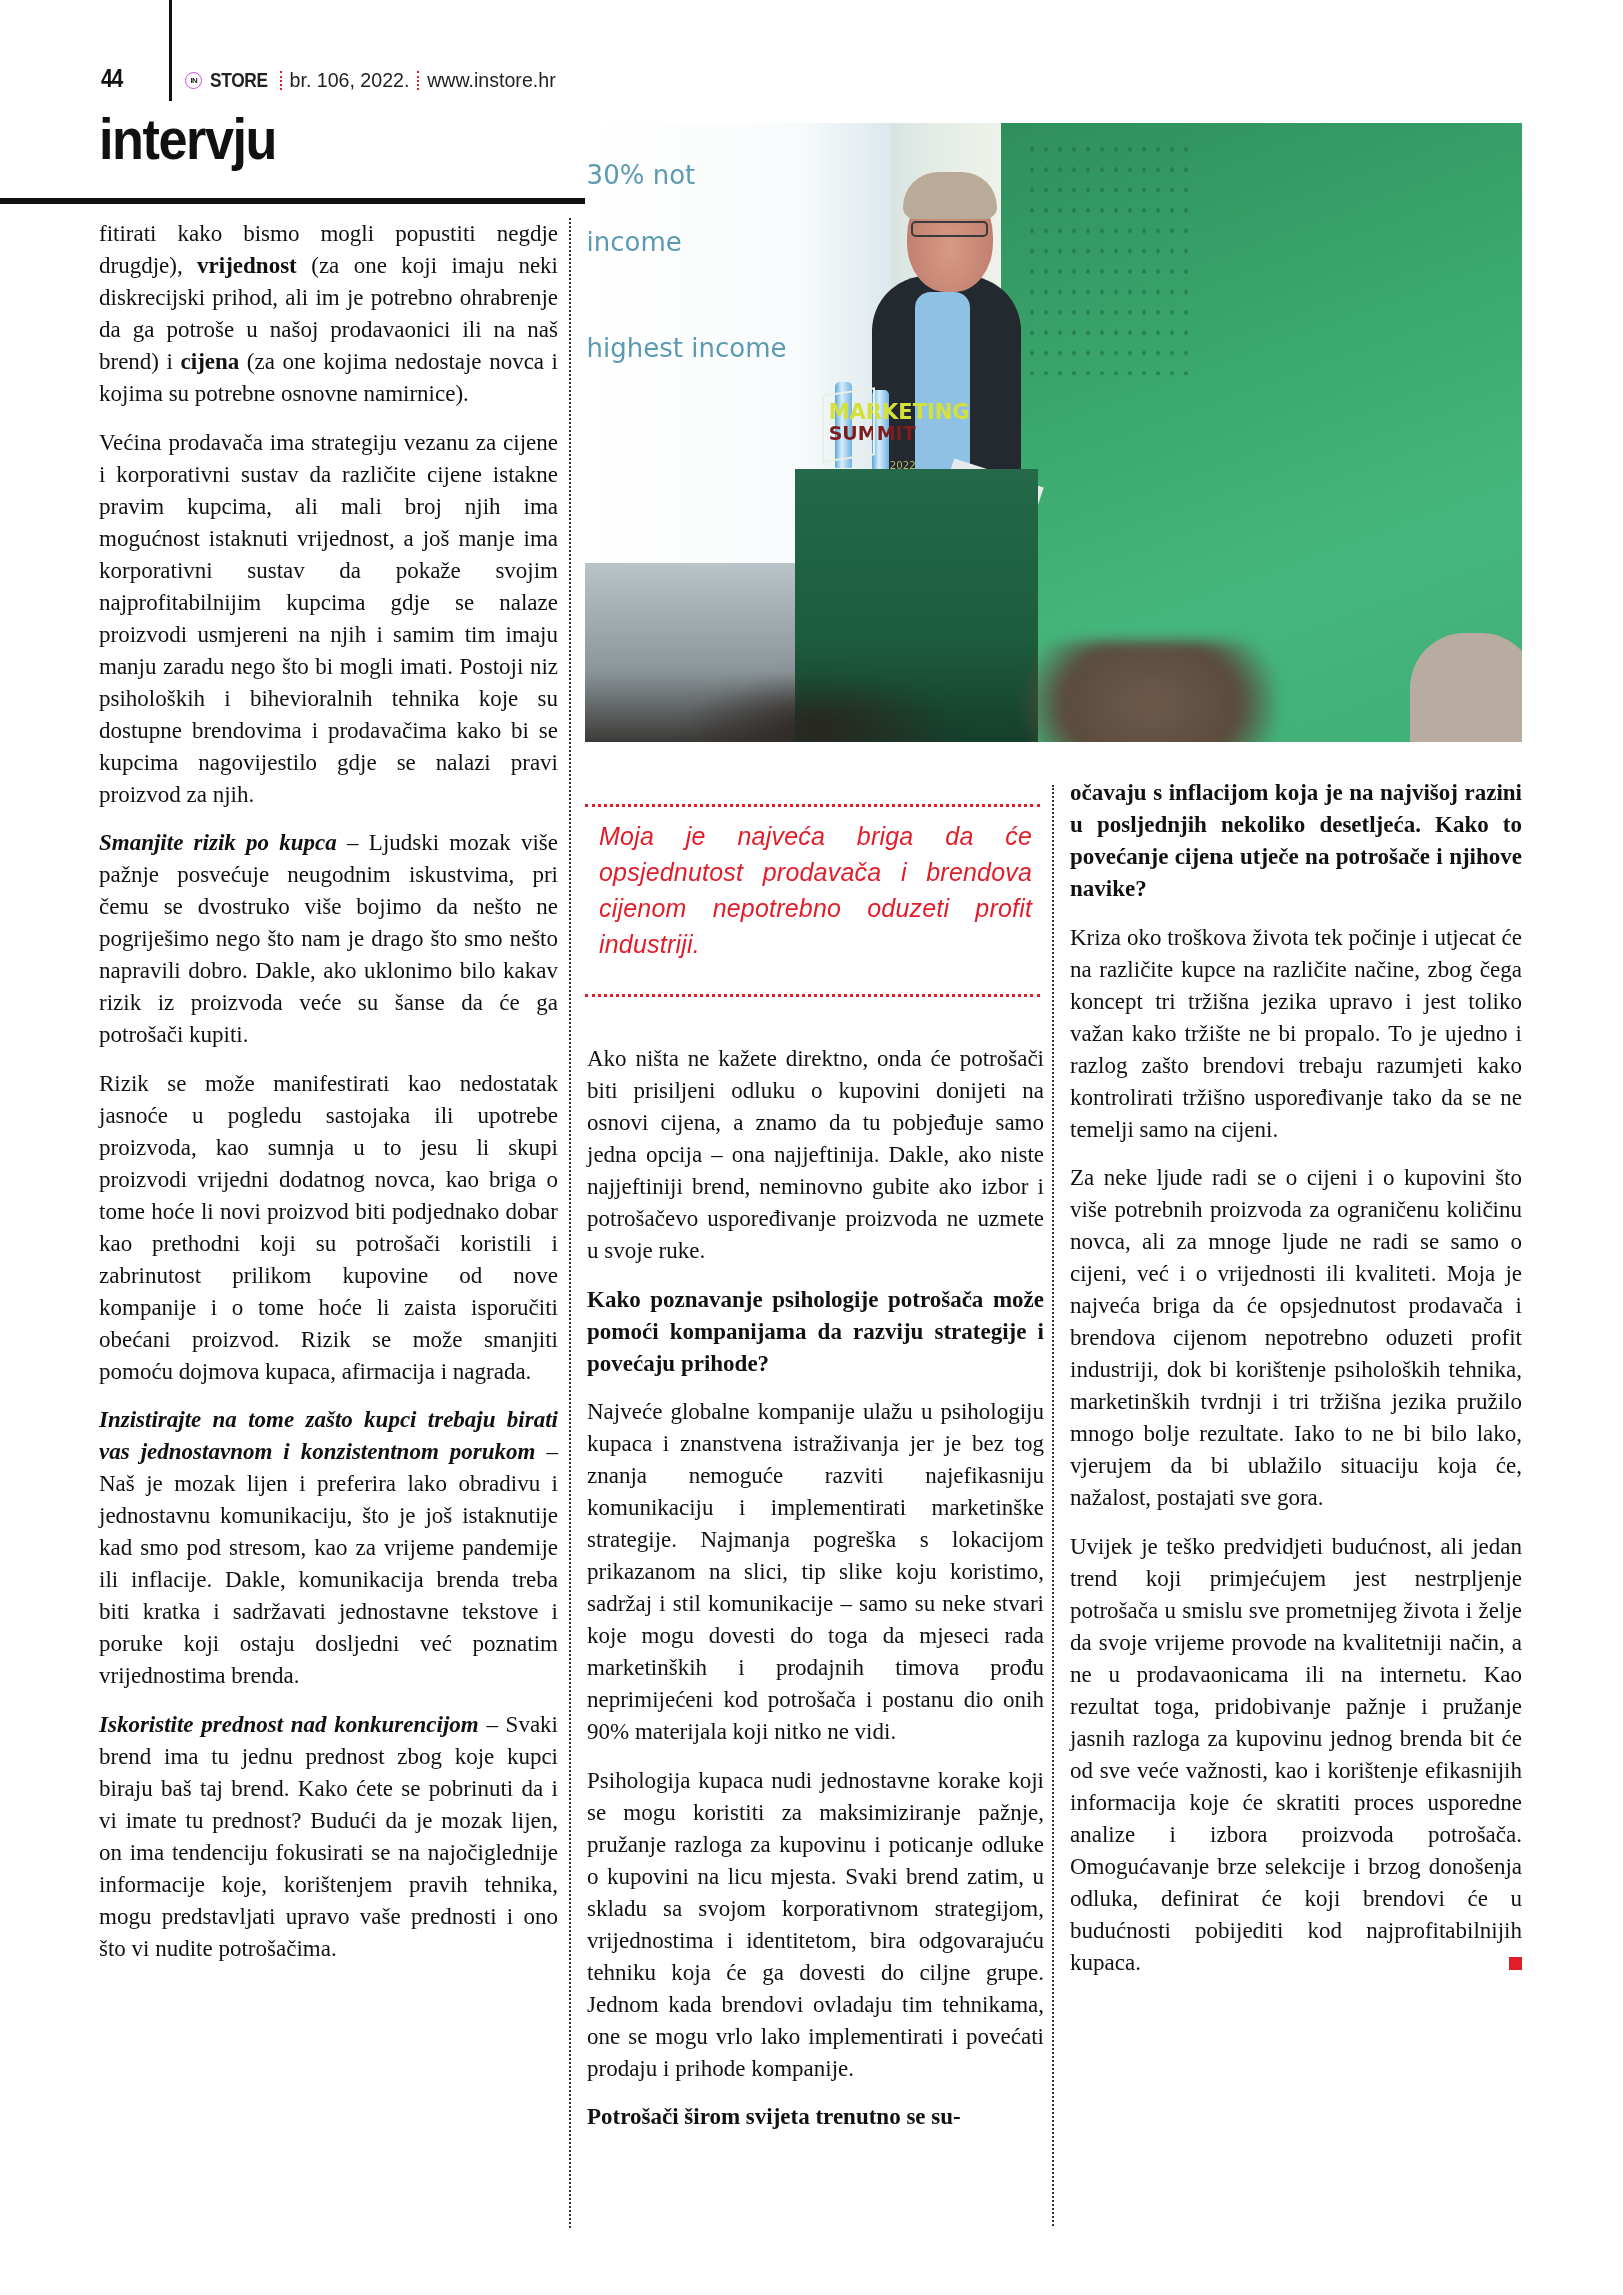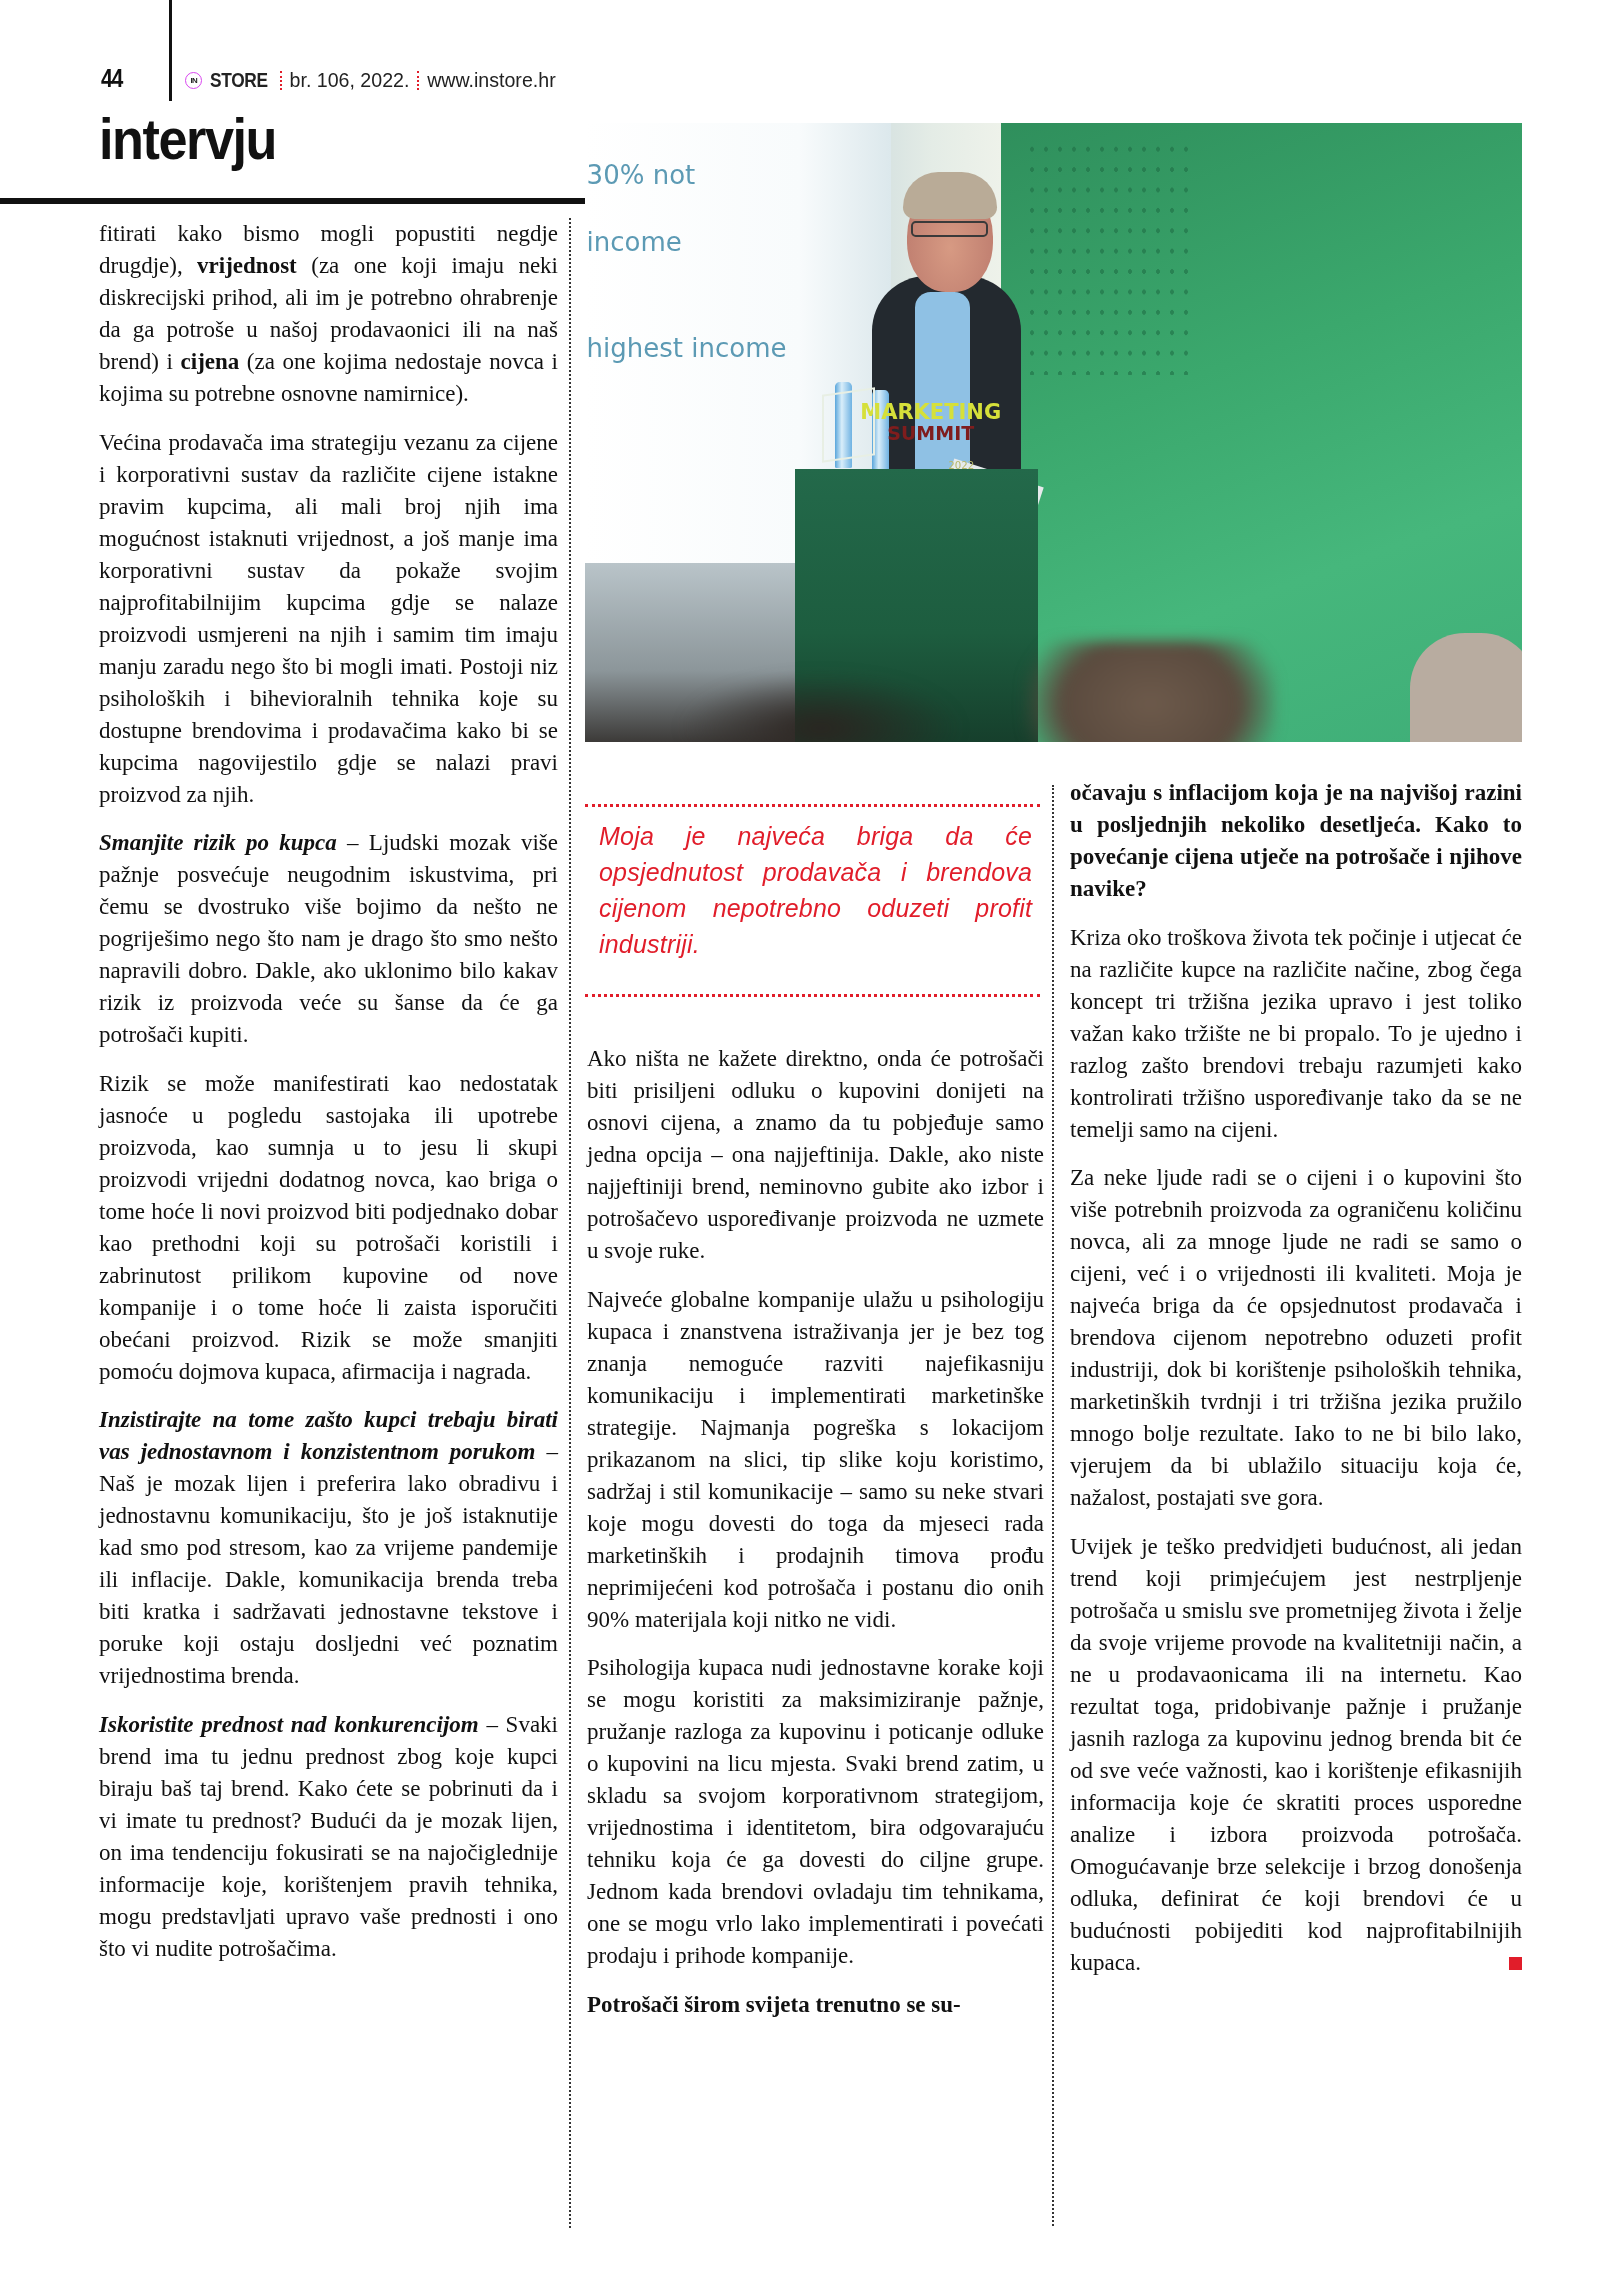--- a/index.html
+++ b/index.html
@@ -23,7 +23,7 @@
   .photo .screen-text { position: absolute; left: 1.6px; font-family: "DejaVu Sans", sans-serif; color: #5c9ab4; font-size: 26px; }
   .photo .gray-floor { position: absolute; left: 0; top: 440px; width: 220px; height: 179px; background: linear-gradient(180deg, #b9c4c9, #8c969a 60%, #3c3a38); }
   .photo .podium { position: absolute; left: 210px; top: 346px; width: 243px; height: 273px; background: linear-gradient(180deg, #23694a, #1d5d3f 60%, #163f2c); }
-  .photo .podium-logo { position: absolute; left: 236px; top: 534px; width: 204px; text-align: center; }
+  .photo .podium-logo { position: absolute; left: 236px; top: 534px; width: 204px; }
   .podium-logo .mk { font-family: "DejaVu Sans", sans-serif; font-weight: 700; color: #d6e03a; font-size: 21px; letter-spacing: 0; line-height: 1; }
   .podium-logo .sm { font-family: "DejaVu Sans", sans-serif; font-weight: 700; color: #7f1d1d; font-size: 19px; line-height: 1.1; }
   .podium-logo .yr { font-family: "DejaVu Sans", sans-serif; color: #b6b86a; font-size: 10.2px; margin-left: 61px; margin-top: 15.7px; }

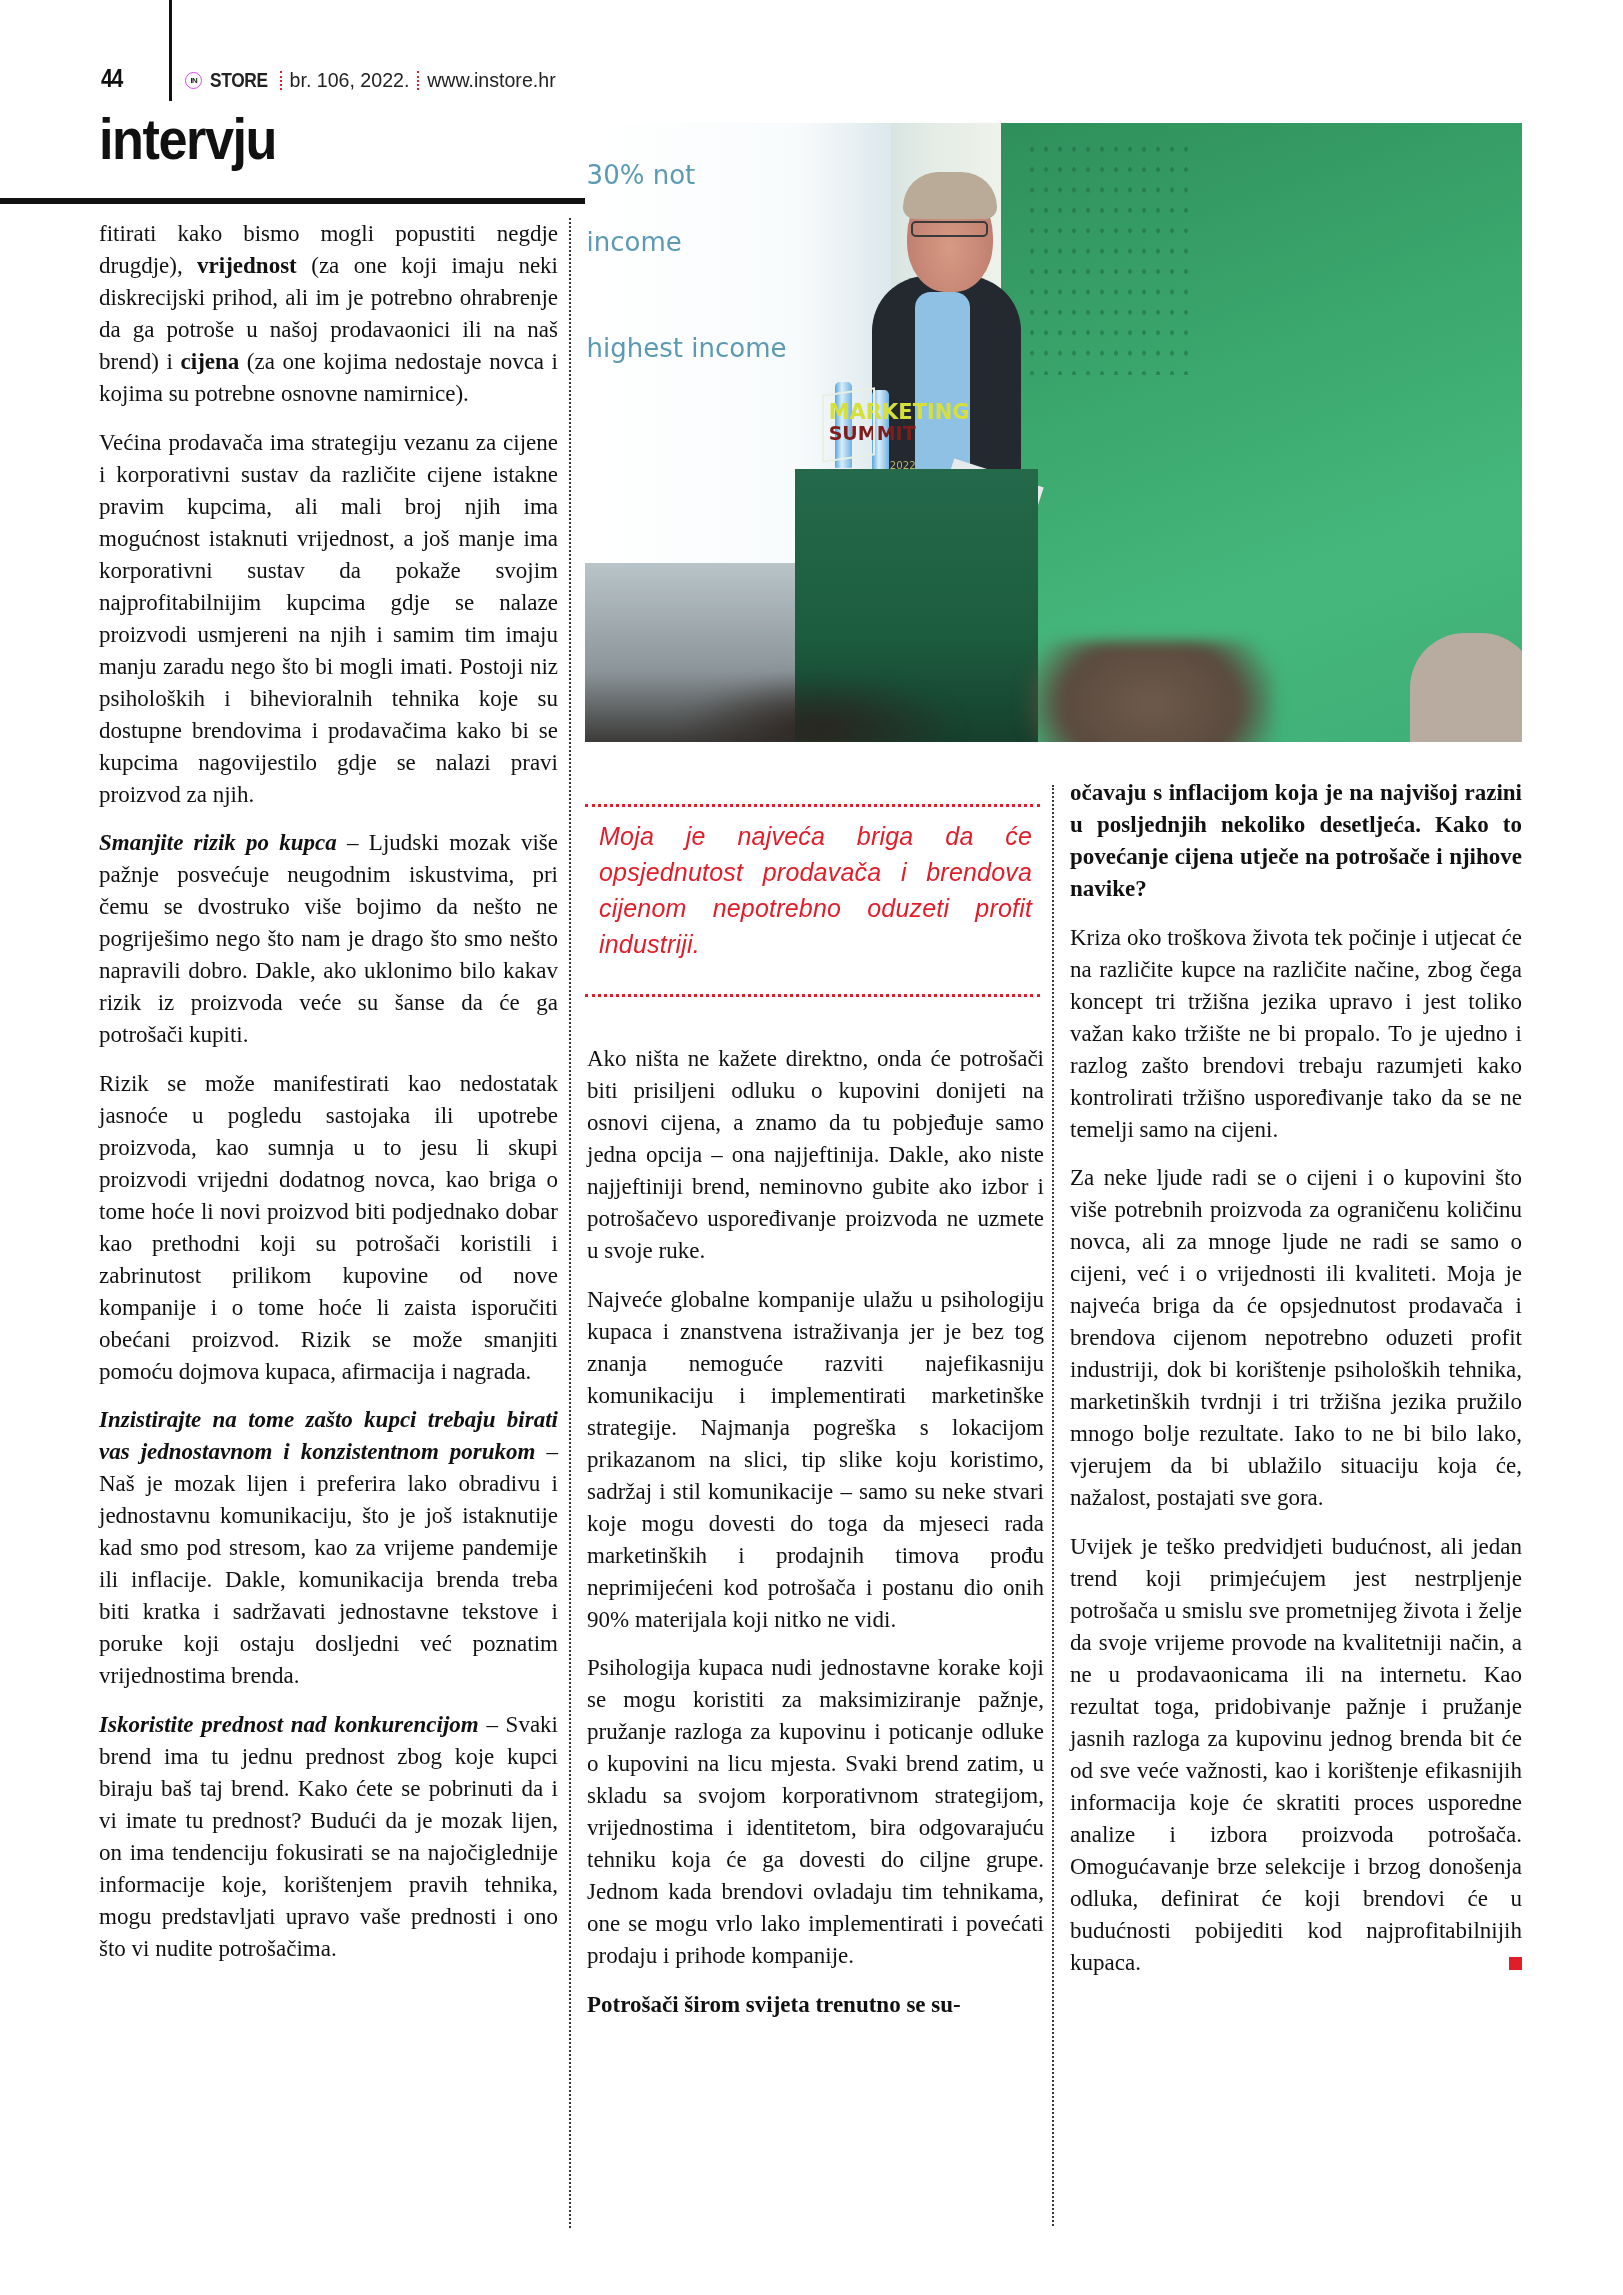--- a/index.html
+++ b/index.html
@@ -118,6 +118,7 @@
 
 <div class="col col2">
   <p>Ako ništa ne kažete direktno, onda će potrošači biti prisiljeni odluku o kupovini donijeti na osnovi cijena, a znamo da tu pobjeđuje samo jedna opcija – ona najjeftinija. Dakle, ako niste najjeftiniji brend, neminovno gubite ako izbor i potrošačevo uspoređivanje proizvoda ne uzmete u svoje ruke.</p>
+  <p class="q">Kako poznavanje psihologije potrošača može pomoći kompanijama da razviju strategije i povećaju prihode?</p>
   <p>Najveće globalne kompanije ulažu u psihologiju kupaca i znanstvena istraživanja jer je bez tog znanja nemoguće razviti najefikasniju komunikaciju i implementirati marketinške strategije. Najmanja pogreška s lokacijom prikazanom na slici, tip slike koju koristimo, sadržaj i stil komunikacije – samo su neke stvari koje mogu dovesti do toga da mjeseci rada marketinških i prodajnih timova prođu neprimijećeni kod potrošača i postanu dio onih 90% materijala koji nitko ne vidi.</p>
   <p>Psihologija kupaca nudi jednostavne korake koji se mogu koristiti za maksimiziranje pažnje, pružanje razloga za kupovinu i poticanje odluke o kupovini na licu mjesta. Svaki brend zatim, u skladu sa svojom korporativnom strategijom, vrijednostima i identitetom, bira odgovarajuću tehniku koja će ga dovesti do ciljne grupe. Jednom kada brendovi ovladaju tim tehnikama, one se mogu vrlo lako implementirati i povećati prodaju i prihode kompanije.</p>
   <p class="q" style="text-align:left;">Potrošači širom svijeta trenutno se su-</p>

